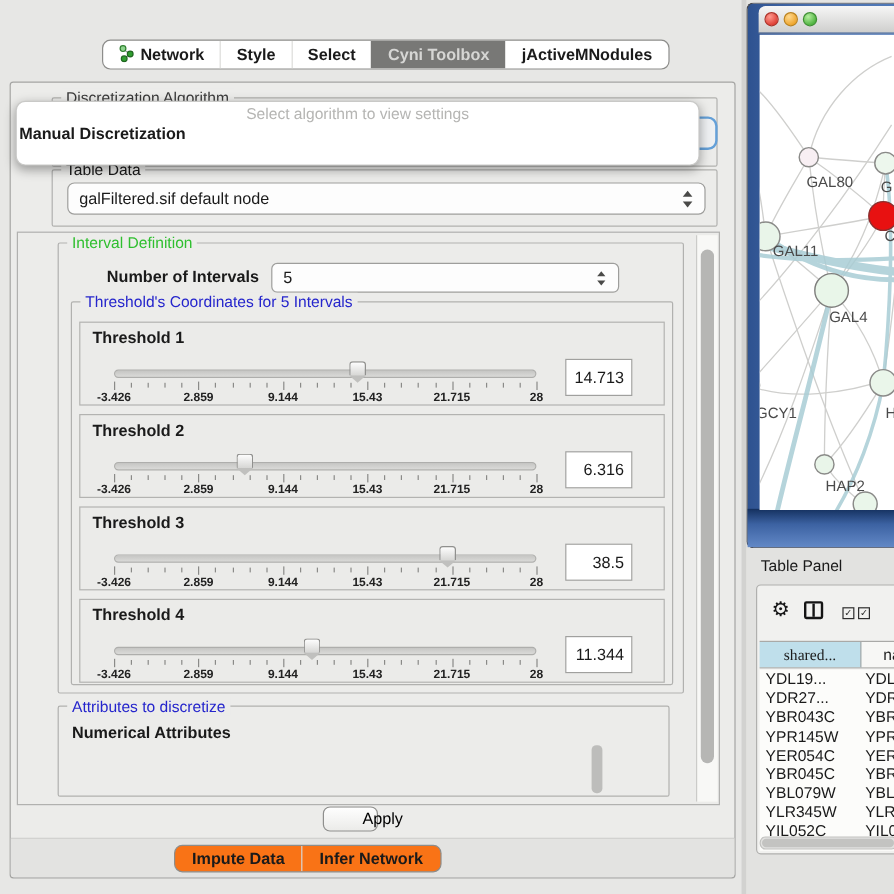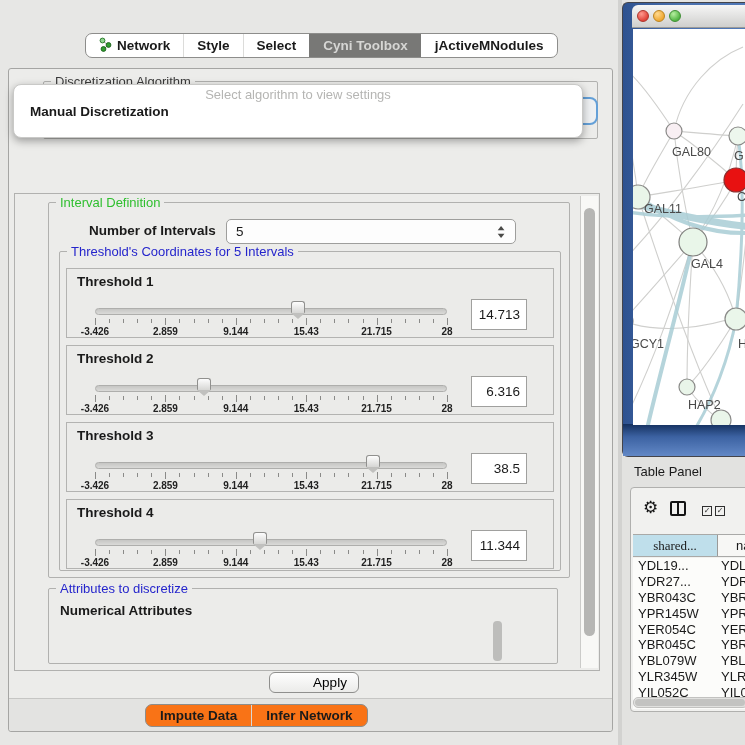--- a/index.html
+++ b/index.html
@@ -37,7 +37,7 @@
   .popup { position:absolute; left:13px; top:84px; width:570px; height:54px; background:#fff;
            border:1px solid #c9c9c7; border-radius:8px; box-shadow:0 3px 9px rgba(0,0,0,.35); z-index:60; font-size:13.5px; }
   .popup-hint { text-align:center; color:#b5b5b3; height:18px; padding-top:2px; font-size:13px; }
-  .popup-opt1 { font-weight:bold; height:17px; padding-left:16px; line-height:17px; }
+  .popup-opt1 { font-weight:bold; height:17px; padding-left:2px; line-height:17px; }
   .popup-opt2 { height:17px; padding-left:2px; line-height:17px; }
 
   .table-data-group { left:34px; top:72px; width:555px; height:48px; }

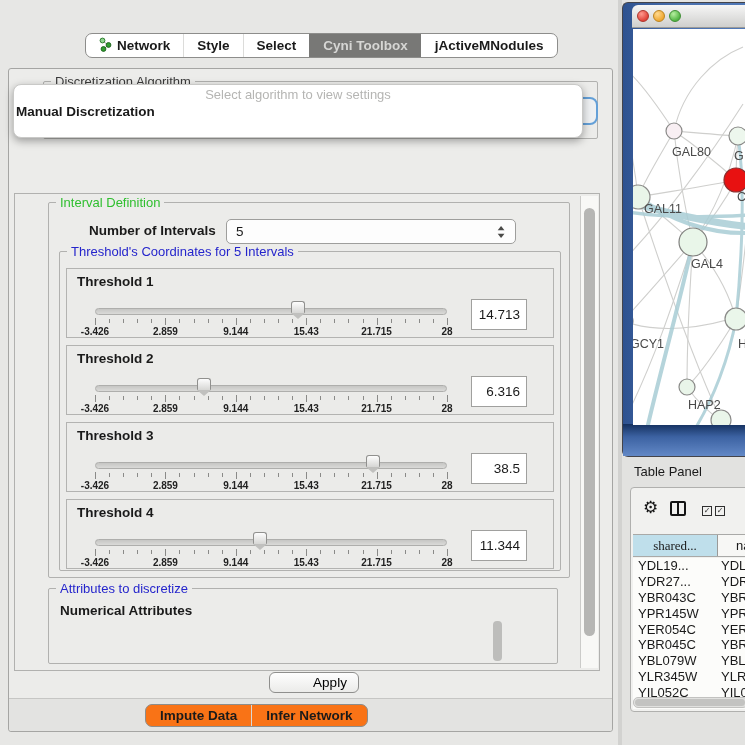--- a/index.html
+++ b/index.html
@@ -174,6 +174,13 @@
       <span class="combo-sliver"></span>
     </div>
 
+    <div class="group table-data-group">
+      <span class="gtitle">Table Data</span>
+      <div class="combo">
+        <span>galFiltered.sif default node</span>
+        <span class="updown"></span>
+      </div>
+    </div>
 
     <div class="scrollpane">
 

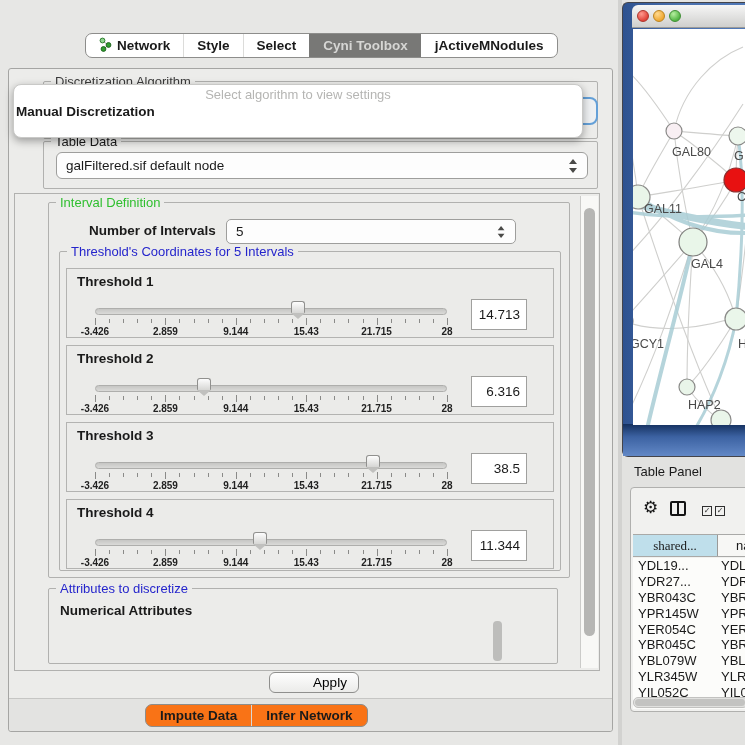--- a/index.html
+++ b/index.html
@@ -85,7 +85,7 @@
   .vscroll { position:absolute; left:565px; top:2px; width:18px; height:472px; background:#f8f8f6; border-left:1px solid #cbcbc9; }
   .vscroll .vthumb { position:absolute; left:3px; top:12px; width:11px; height:428px; background:#b6b6b4; border-radius:6px; }
 
-  .apply-btn { position:absolute; left:260px; top:603px; width:90px; height:21px; border:1px solid #8f8f8d;
+  .apply-btn { position:absolute; left:260px; top:603px; width:46px; height:21px; border:1px solid #8f8f8d;
                border-radius:6px; background:linear-gradient(#fefefe,#ebebe9); font-size:13.5px;
                font-family:"Liberation Sans",sans-serif;padding-left:32px; }
 

